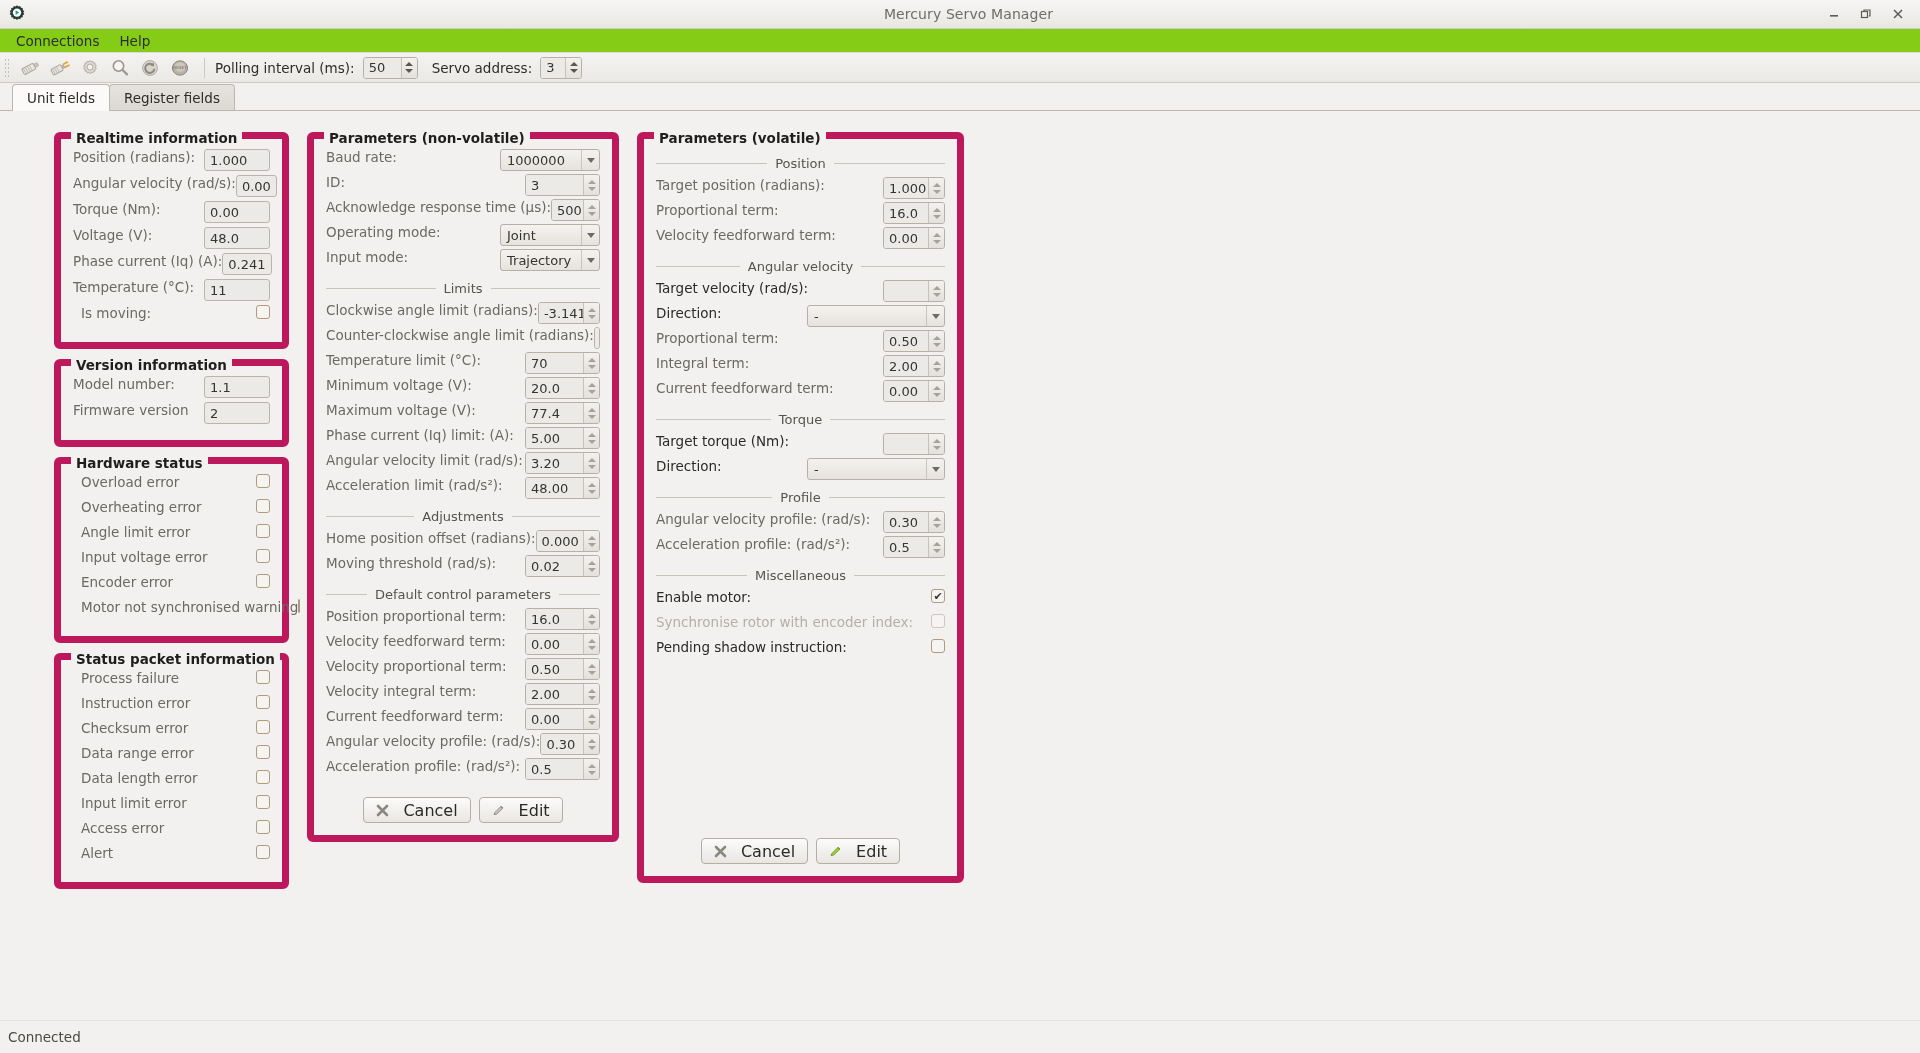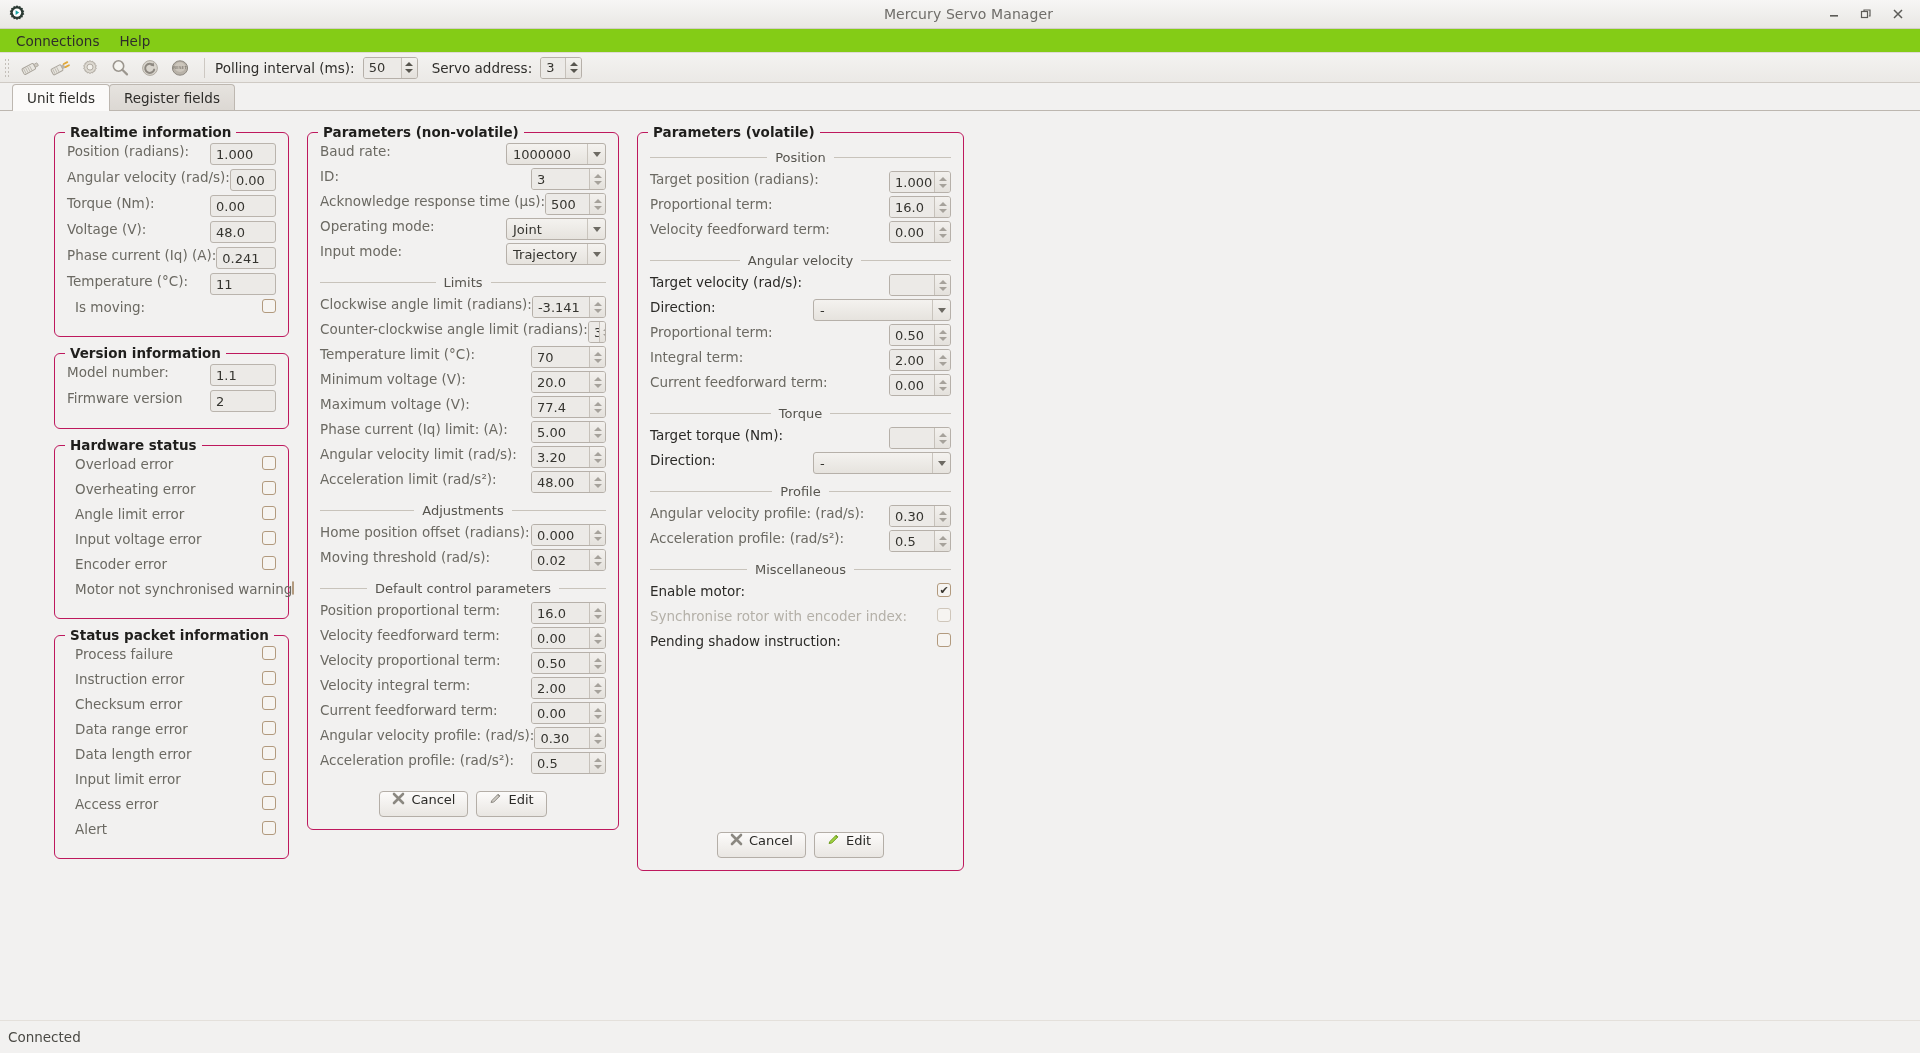--- a/index.html
+++ b/index.html
@@ -137,11 +137,11 @@
 
   
   .group {
-    border: 1px solid #be185d;
+    border: 7px solid #be185d;
     border-radius: 6px;
     padding: 10px 12px 12px 12px;
     position: relative;
-    margin-bottom: 16px;
+    margin-bottom: 10px;
   }
   .group > .gtitle {
     position: absolute; top: -9px; left: 10px;

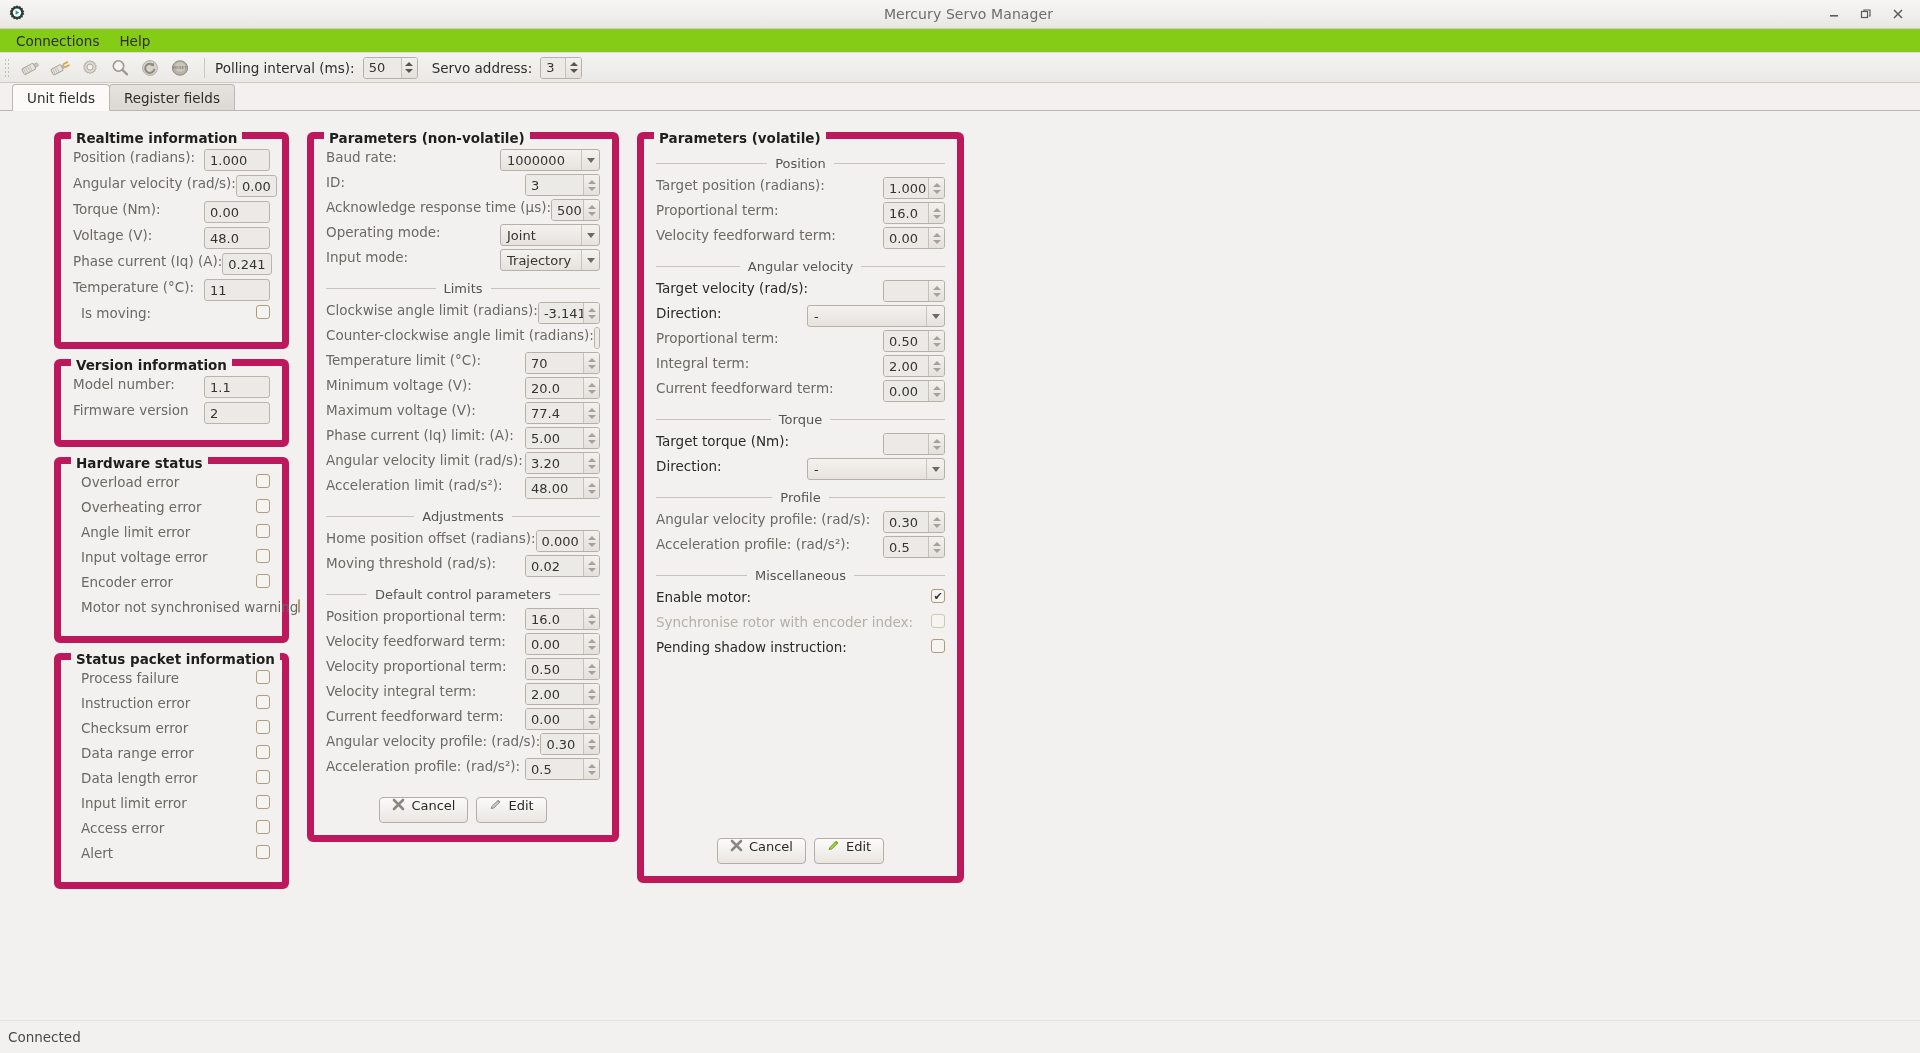--- a/index.html
+++ b/index.html
@@ -186,8 +186,8 @@
     height: 26px; min-width: 70px; padding: 0 12px;
     border: 1px solid #b4aea7; border-radius: 4px;
     background: linear-gradient(to bottom,#fcfbfa,#e9e6e2);
-    display: flex; justify-content: center; gap: 6px;
-    font-size: 13px; color: #2b2a27;
+    display: flex; align-items: center; justify-content: center; gap: 14px;
+    font-size: 16px; color: #2b2a27;
   }
   .btn svg { display: block; }
 

